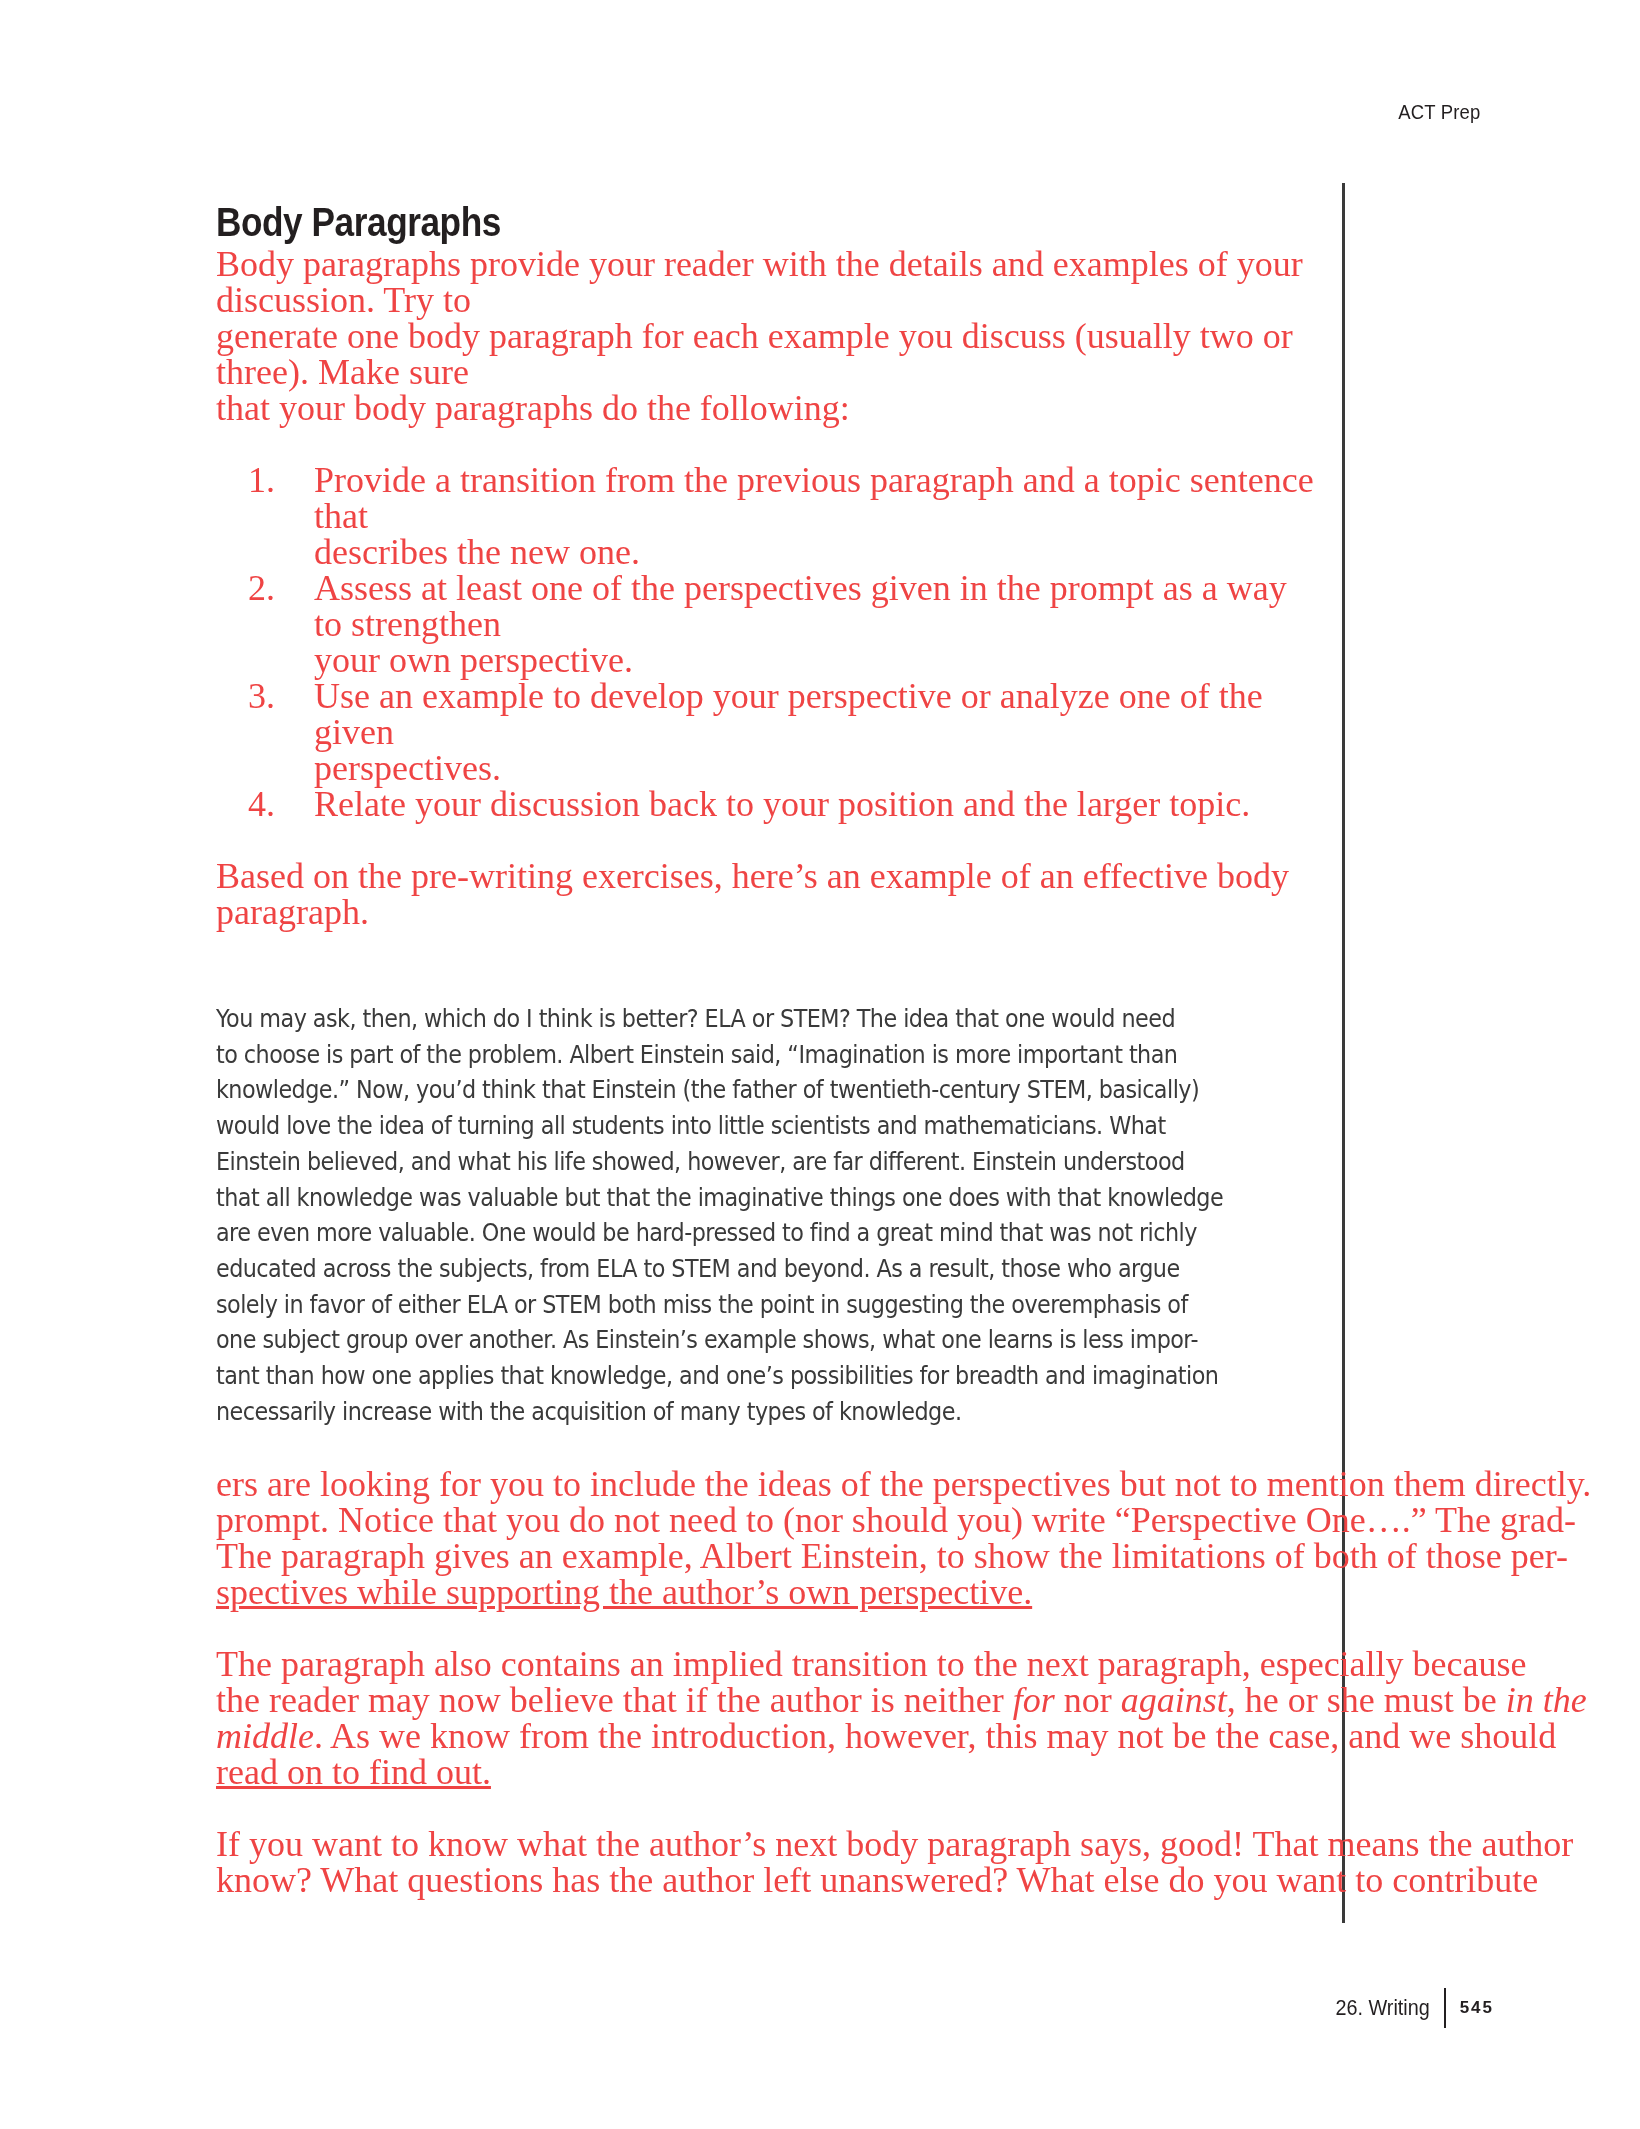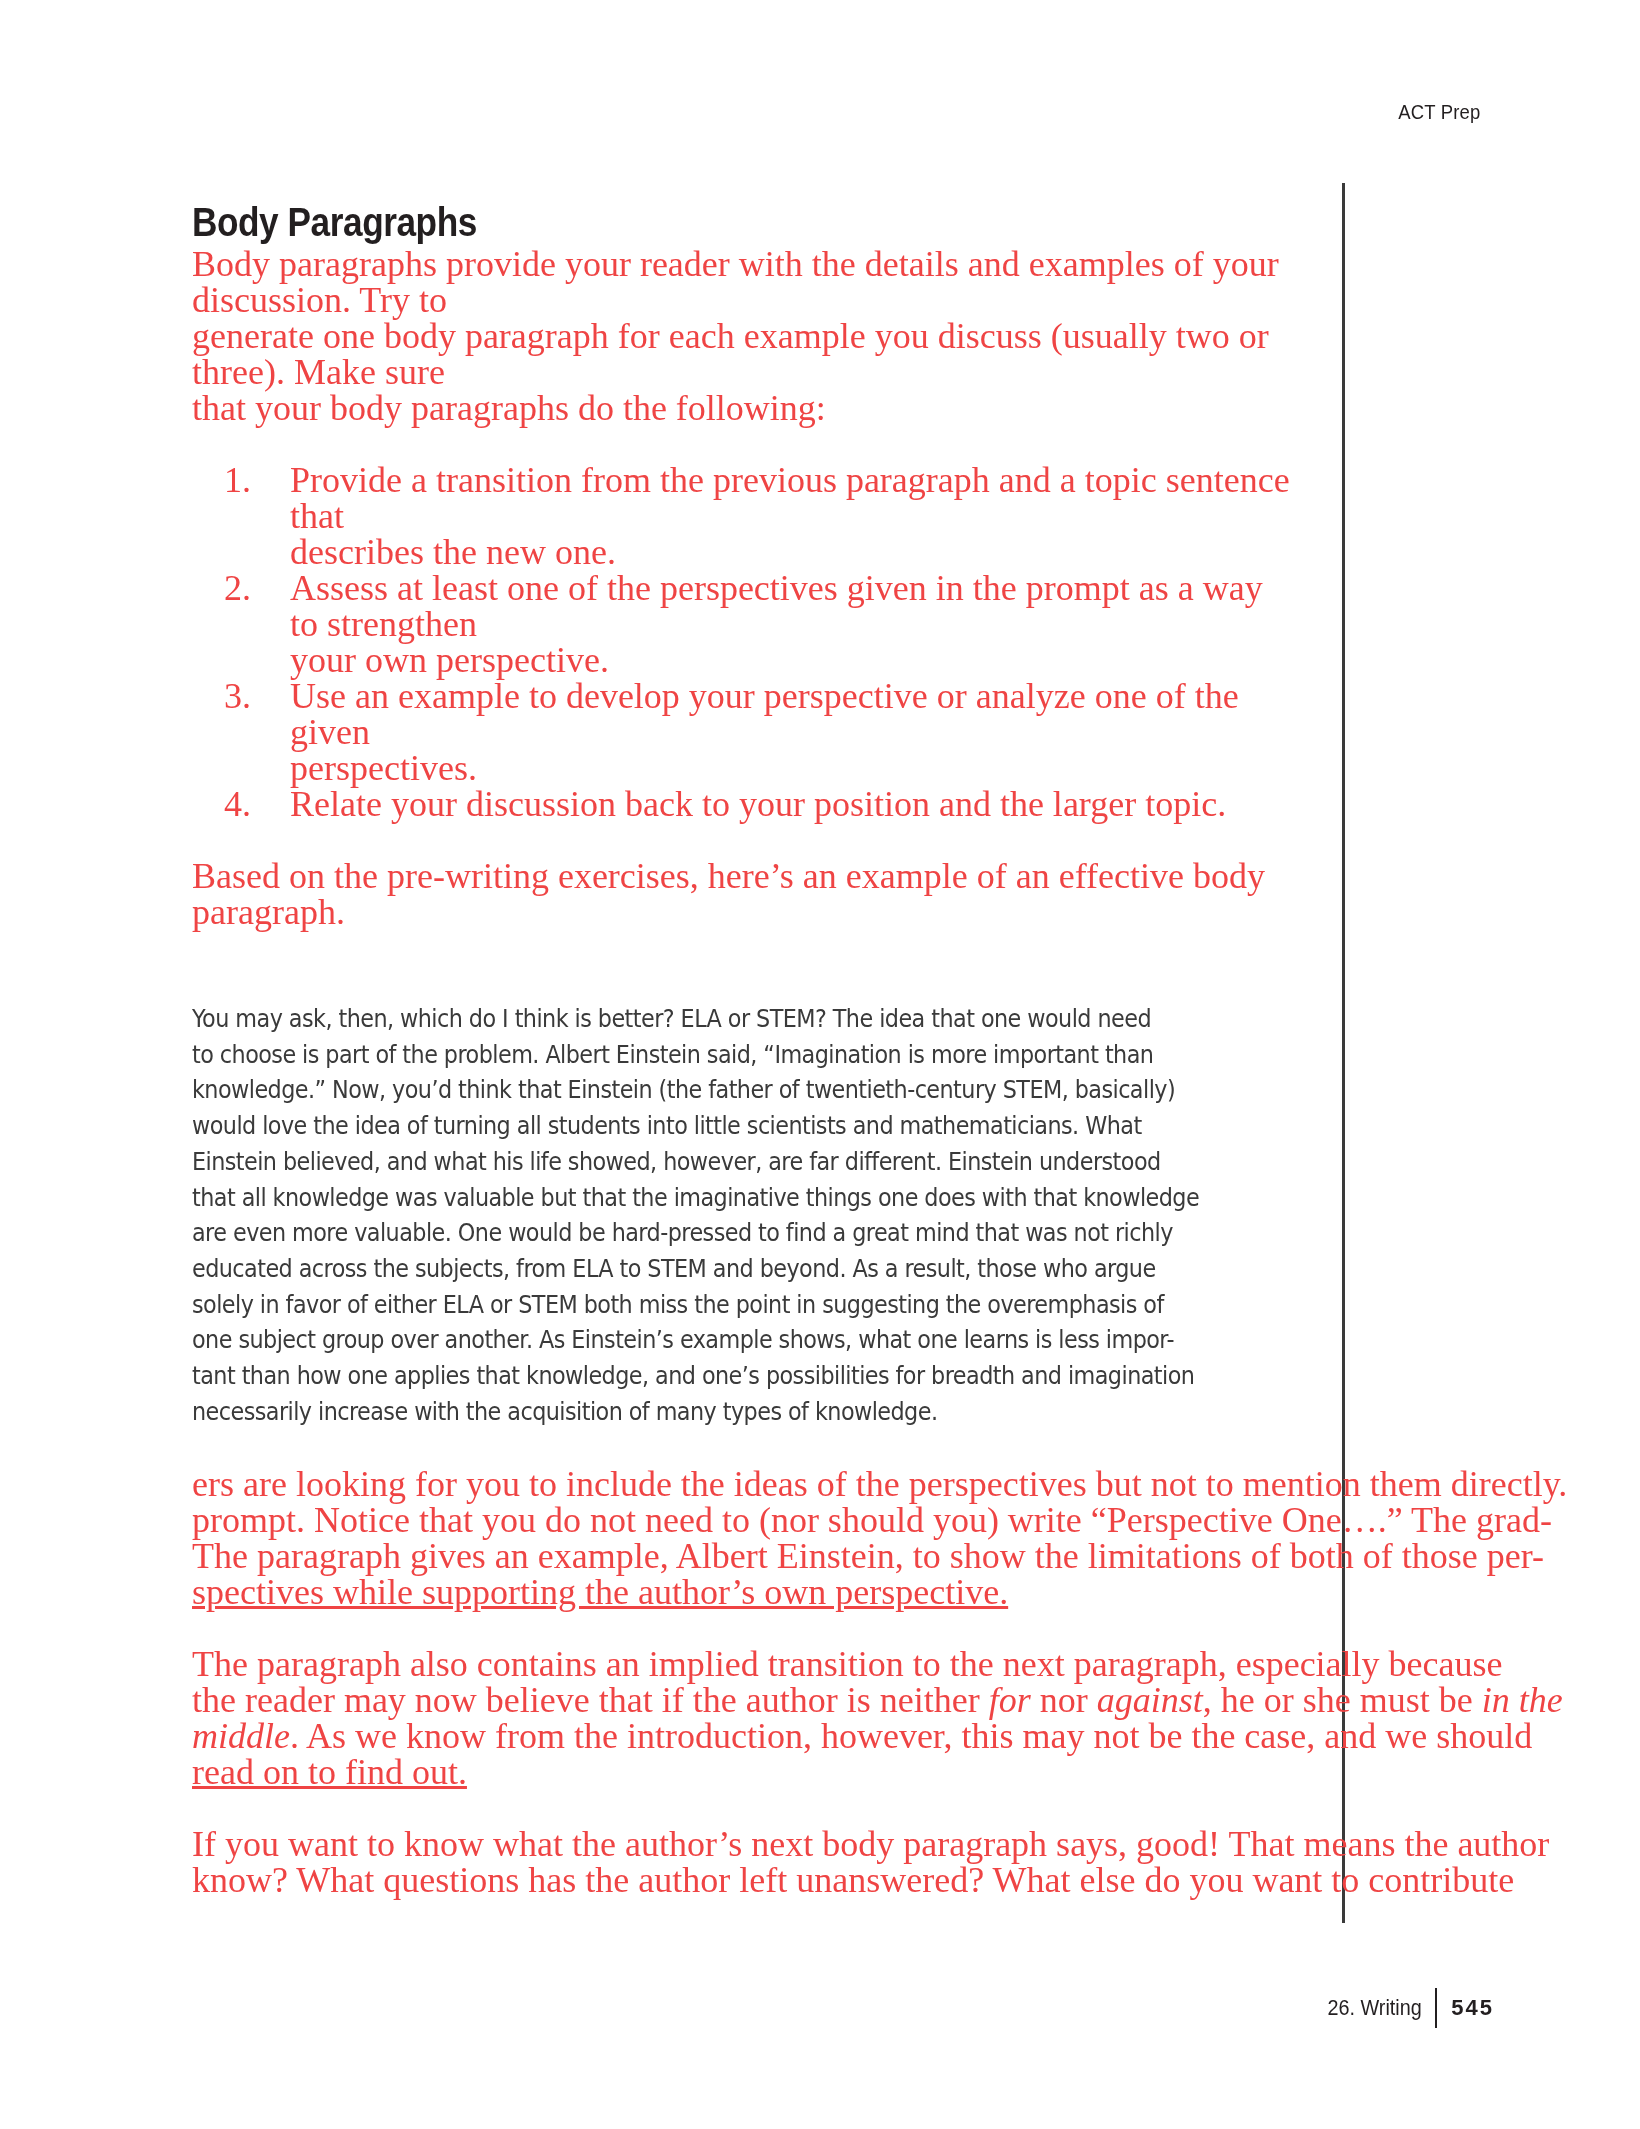--- a/index.html
+++ b/index.html
@@ -35,7 +35,7 @@
     }
     .content {
       position: absolute;
-      left: 192px;
+      left: 216px;
       top: 198px;
       width: 1100px;
     }

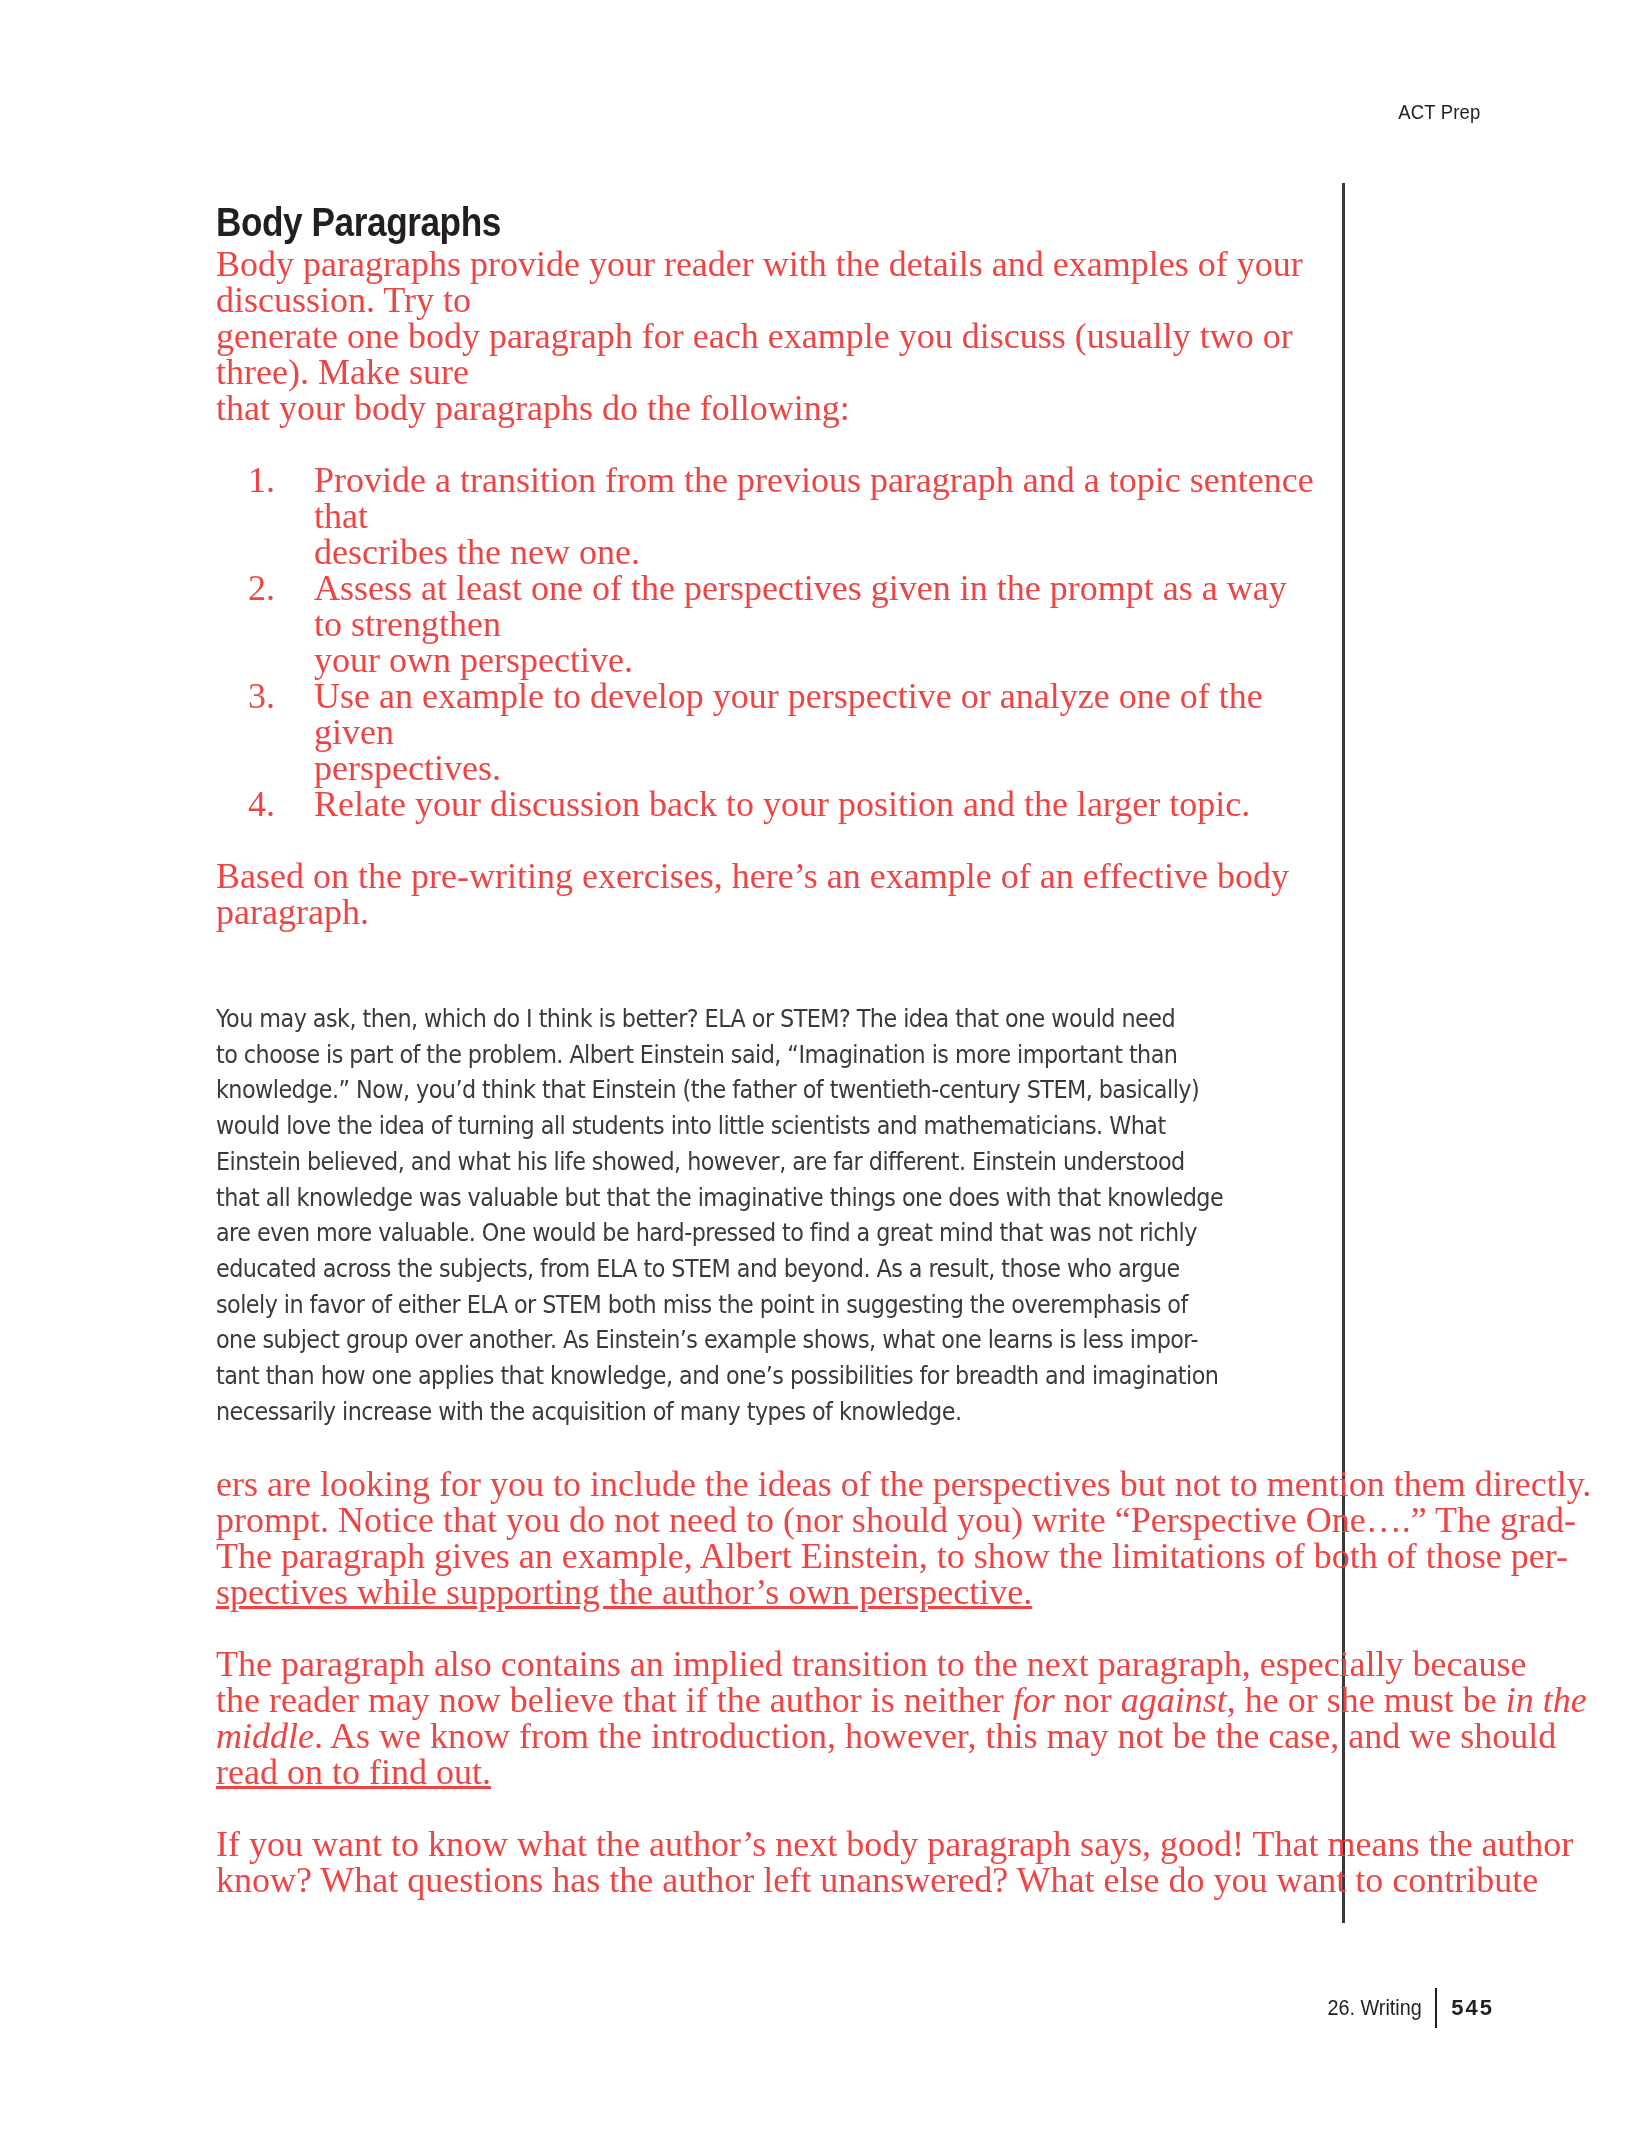--- a/index.html
+++ b/index.html
@@ -135,7 +135,7 @@
       margin-right: 14px;
     }
     .folio .page-num {
-      font-size: 22px;
+      font-size: 17px;
       font-weight: bold;
       letter-spacing: 2px;
     }

